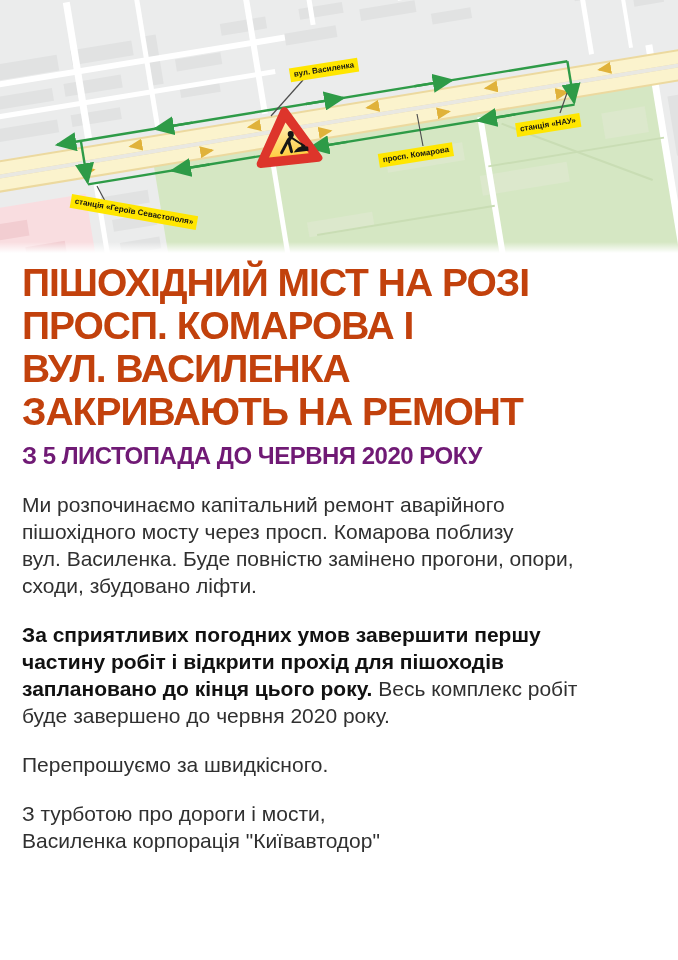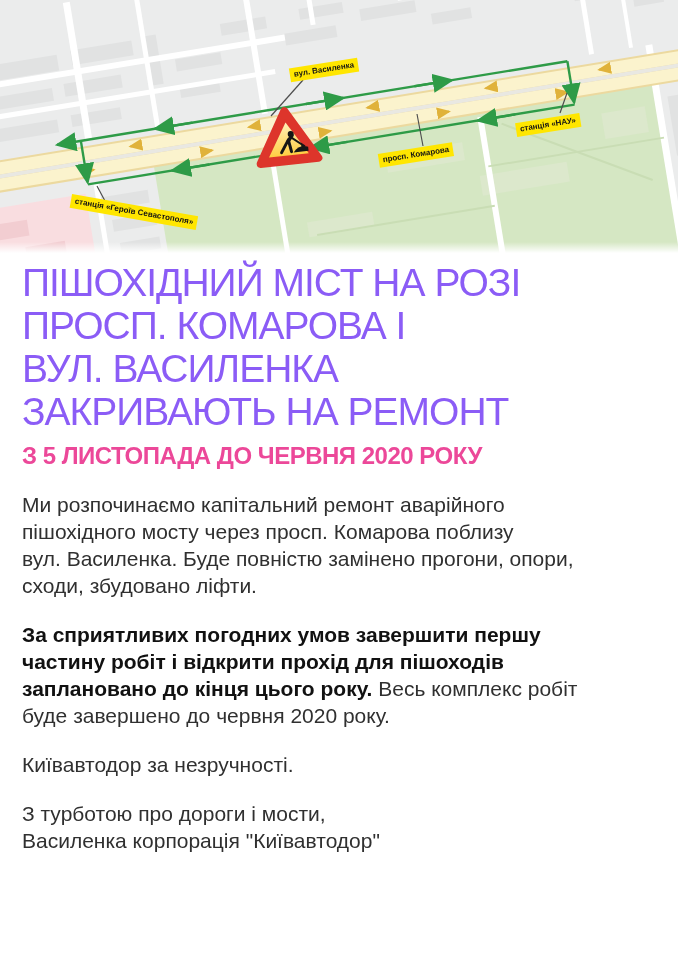--- a/index.html
+++ b/index.html
@@ -20,8 +20,8 @@
   
   .content { padding:0 22px; }
   .headline {
-    margin:8px 0 0 0; color:#8b5cf6;
-    font-size:39px; line-height:43px; font-weight:normal;
+    margin:8px 0 0 0; color:#c2410c;
+    font-size:39px; line-height:43px; font-weight:bold;
     letter-spacing:-1px; white-space:pre-line;
   }
   .subheadline {

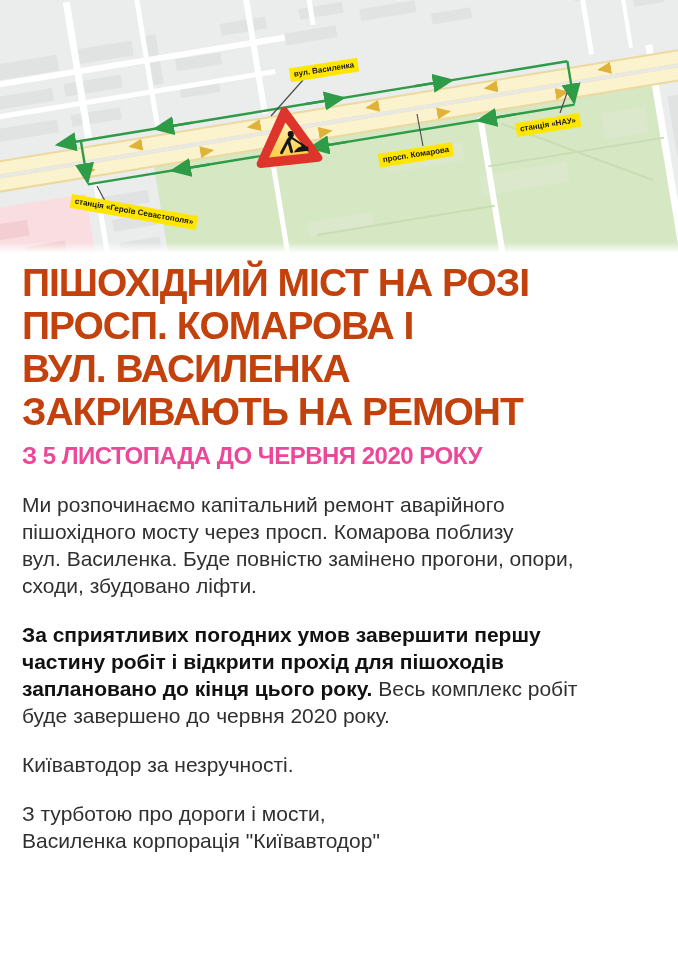--- a/index.html
+++ b/index.html
@@ -25,7 +25,7 @@
     letter-spacing:-1px; white-space:pre-line;
   }
   .subheadline {
-    margin:10px 0 0 0; color:#ec4899;
+    margin:10px 0 0 0; color:#701a75;
     font-size:24px; line-height:26px; font-weight:bold;
     letter-spacing:-0.5px; white-space:pre-line;
   }

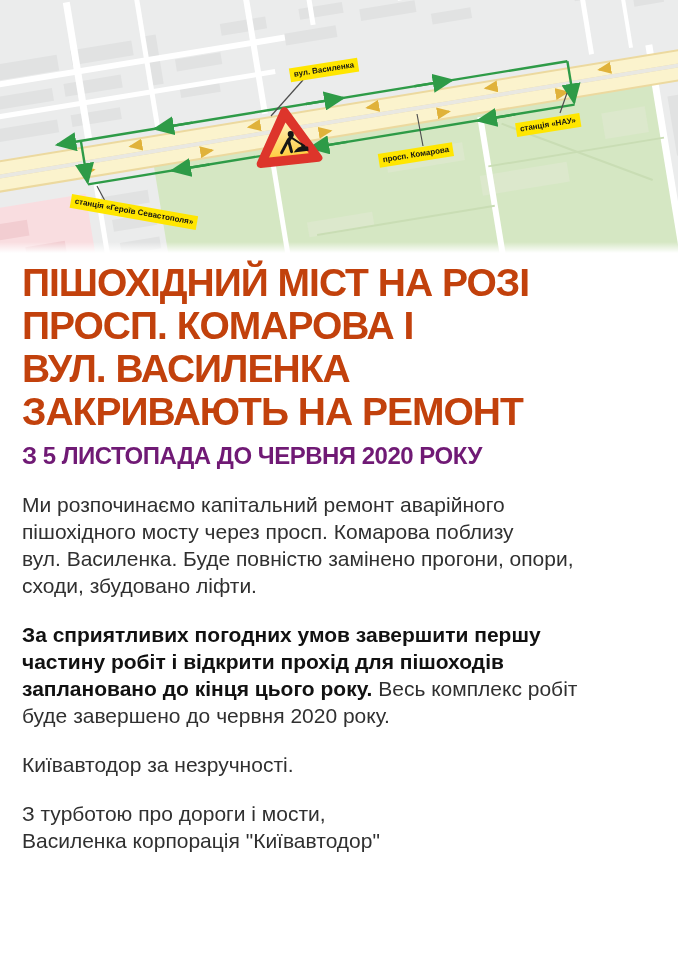--- a/index.html
+++ b/index.html
@@ -206,7 +206,7 @@
 частину робіт і відкрити прохід для пішоходів
 заплановано до кінця цього року.</strong><span> Весь комплекс робіт
 буде завершено до червня 2020 року.</span></p>
-    <p>Київавтодор за незручності.</p>
+    <p>Перепрошуємо за швидкісного.</p>
     <p>З турботою про дороги і мости,
 Василенка корпорація "Київавтодор"</p>
   </div>

